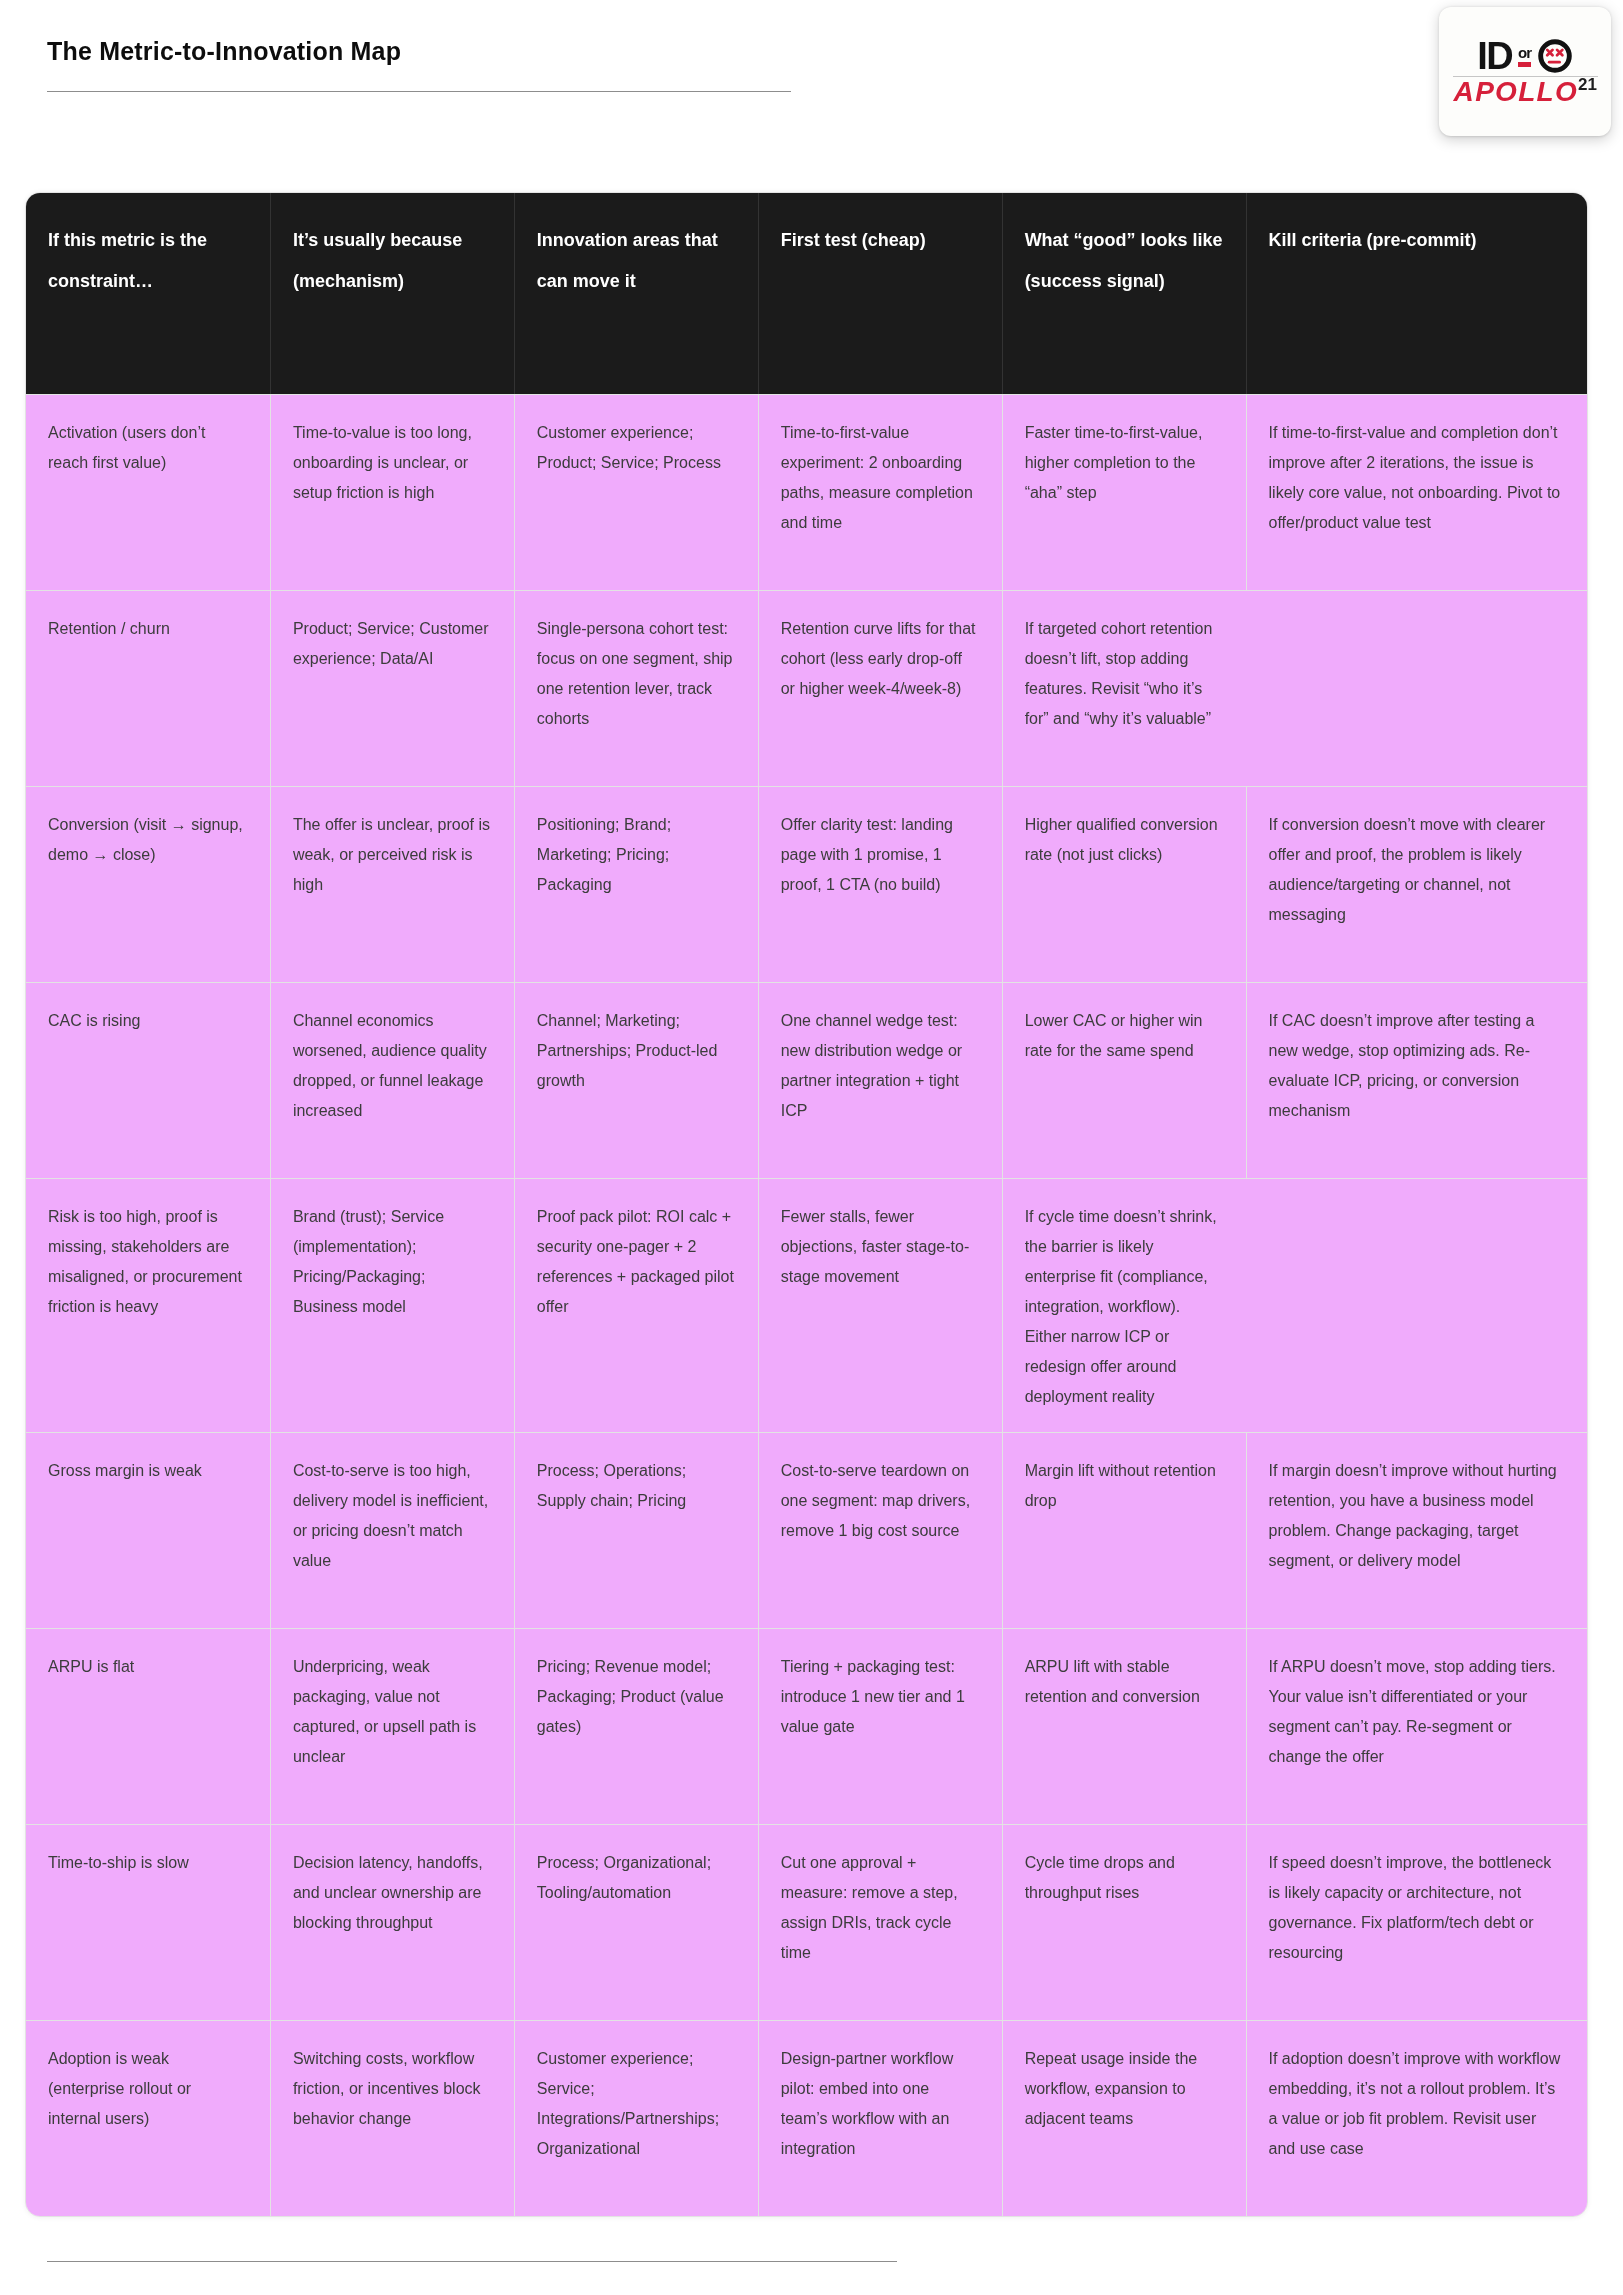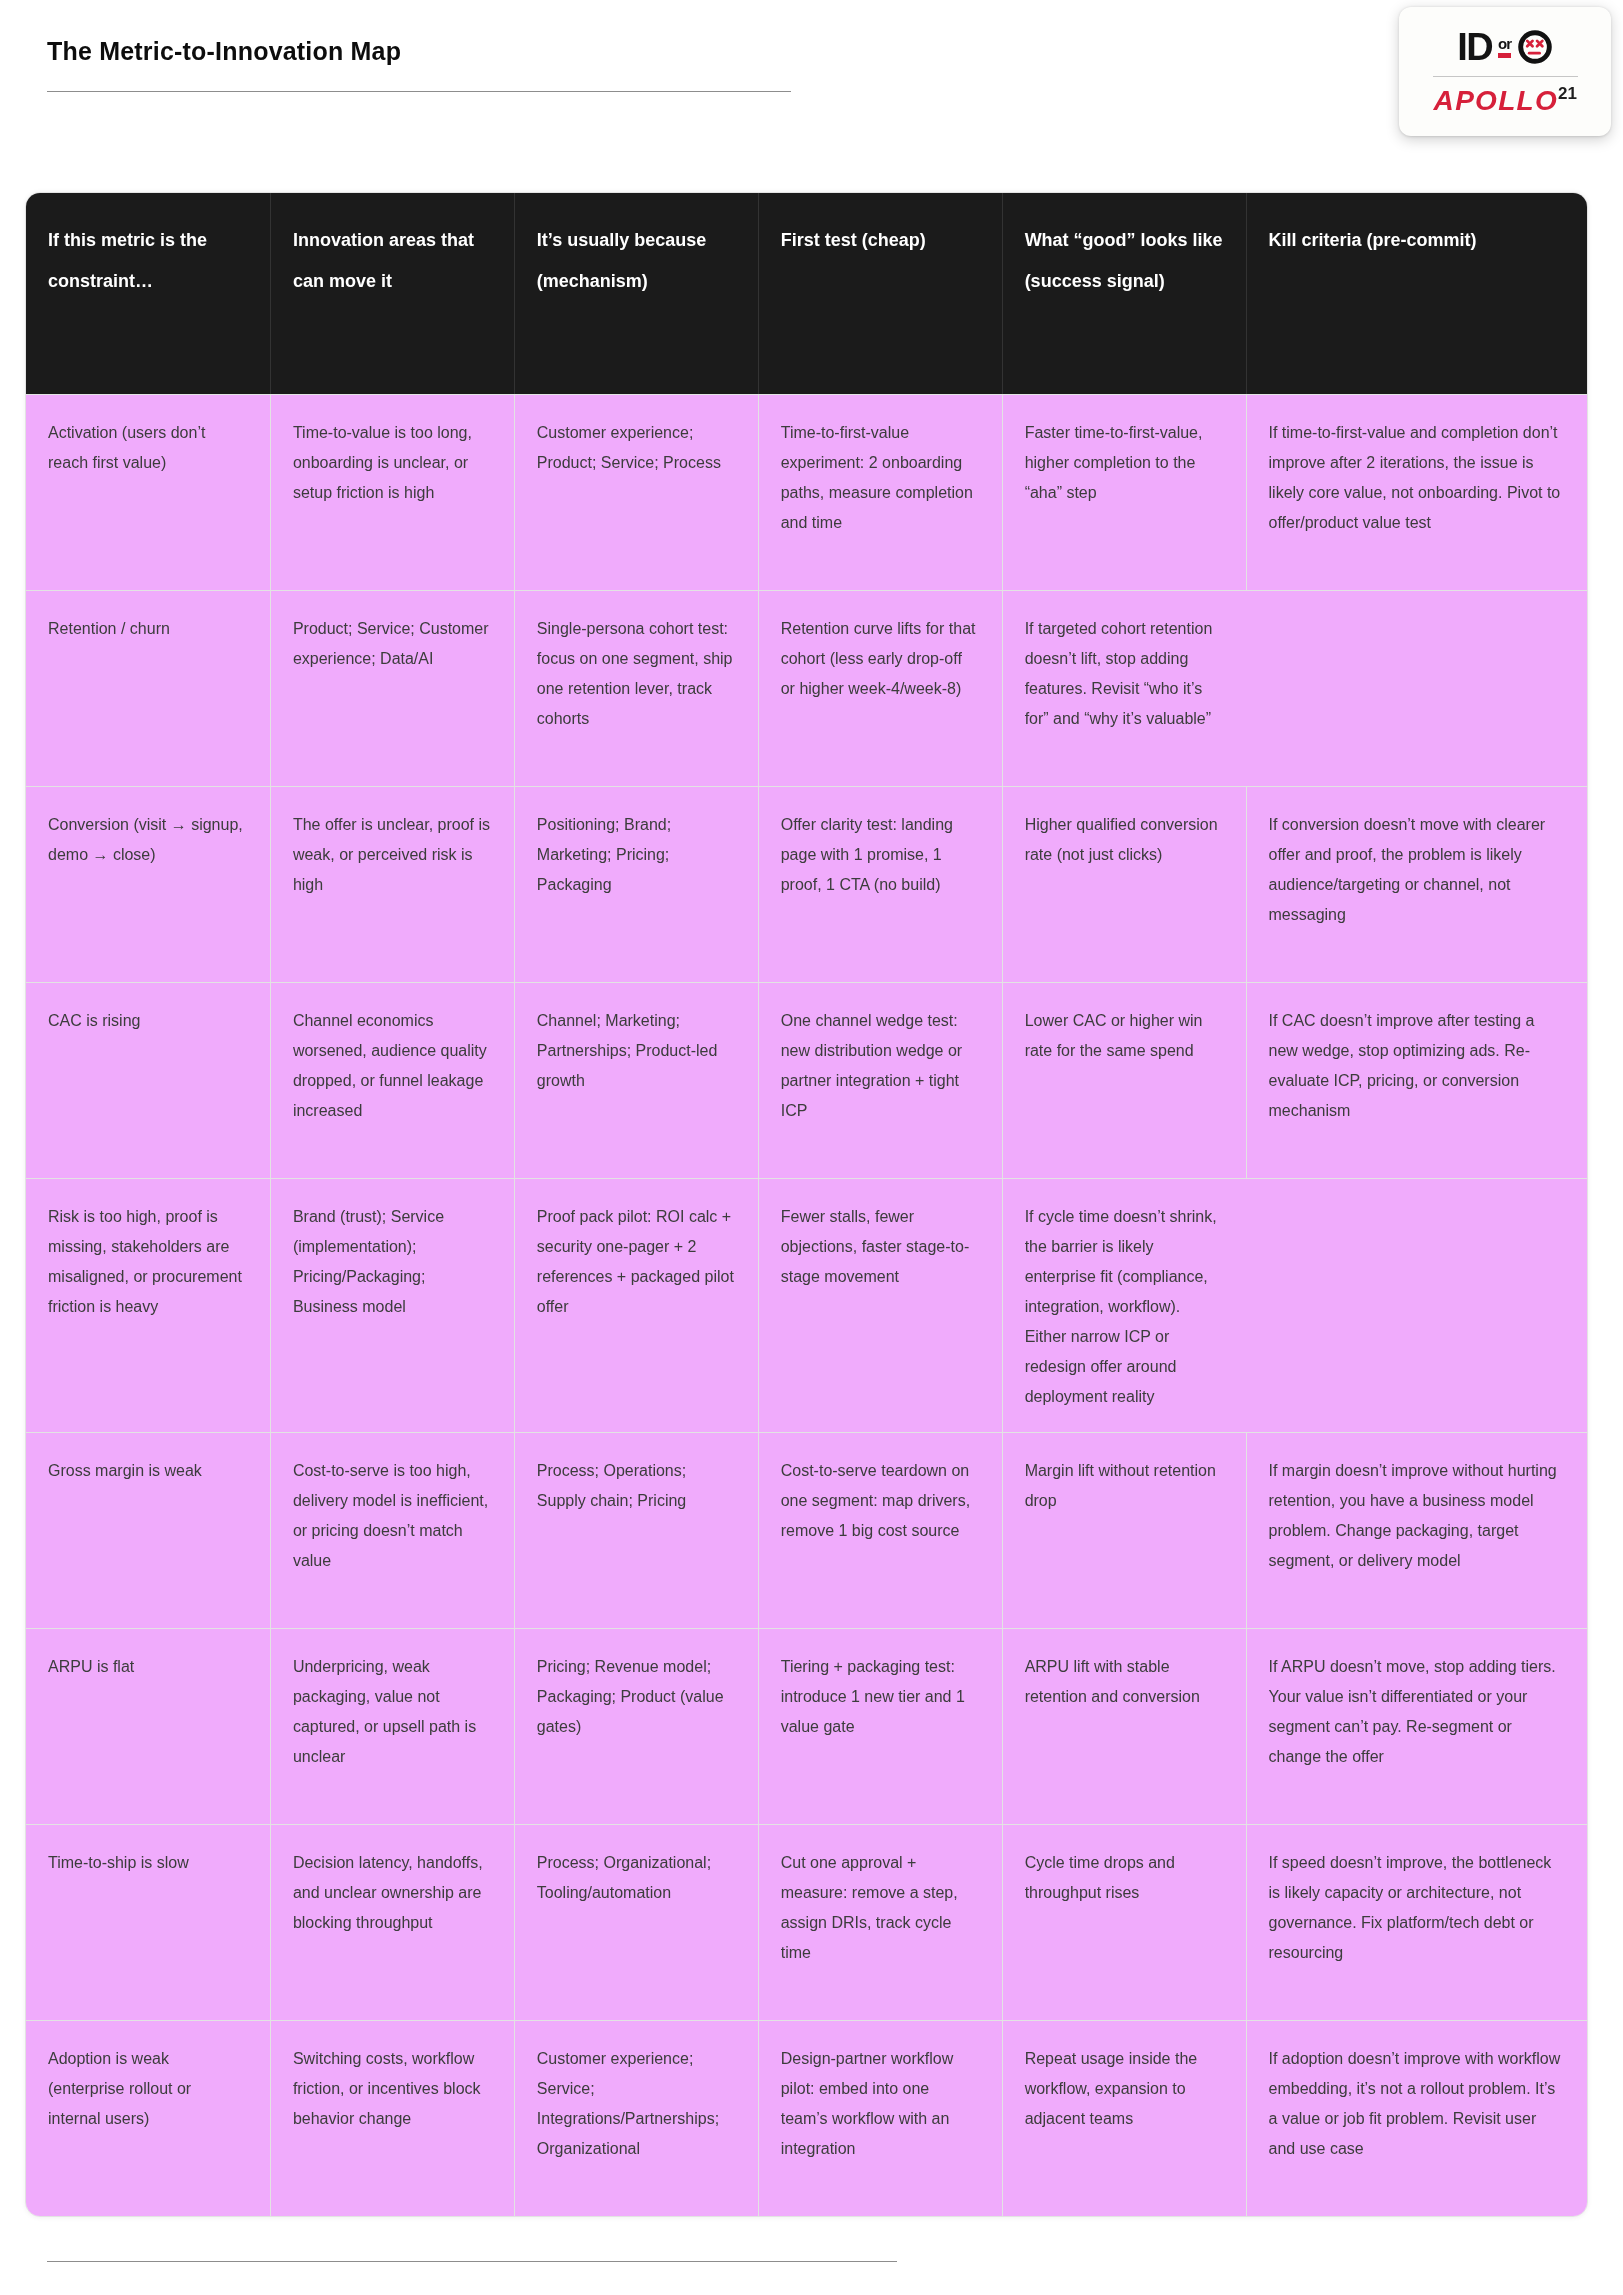--- a/index.html
+++ b/index.html
@@ -21,10 +21,10 @@
 
   
   .logo-card {
-    position:absolute; top:6.8px; right:12.7px; width:212px; height:129px;
+    position:absolute; top:6.8px; right:12.7px; width:172px; height:129px;
     background:#fdfdfb; border-radius:12px;
     box-shadow:0 3.4px 13.5px rgba(0,0,0,.18), 0 0.8px 2.5px rgba(0,0,0,.12);
-    display:flex; flex-direction:column; align-items:center; justify-content:center; gap:10px;
+    display:flex; flex-direction:column; align-items:center; justify-content:center; gap:1px;
   }
   .logo-top { display:flex; align-items:center; gap:6px; }
   .logo-id { font-size:38px; font-weight:800; color:#141414; letter-spacing:-1.7px; line-height:1; }

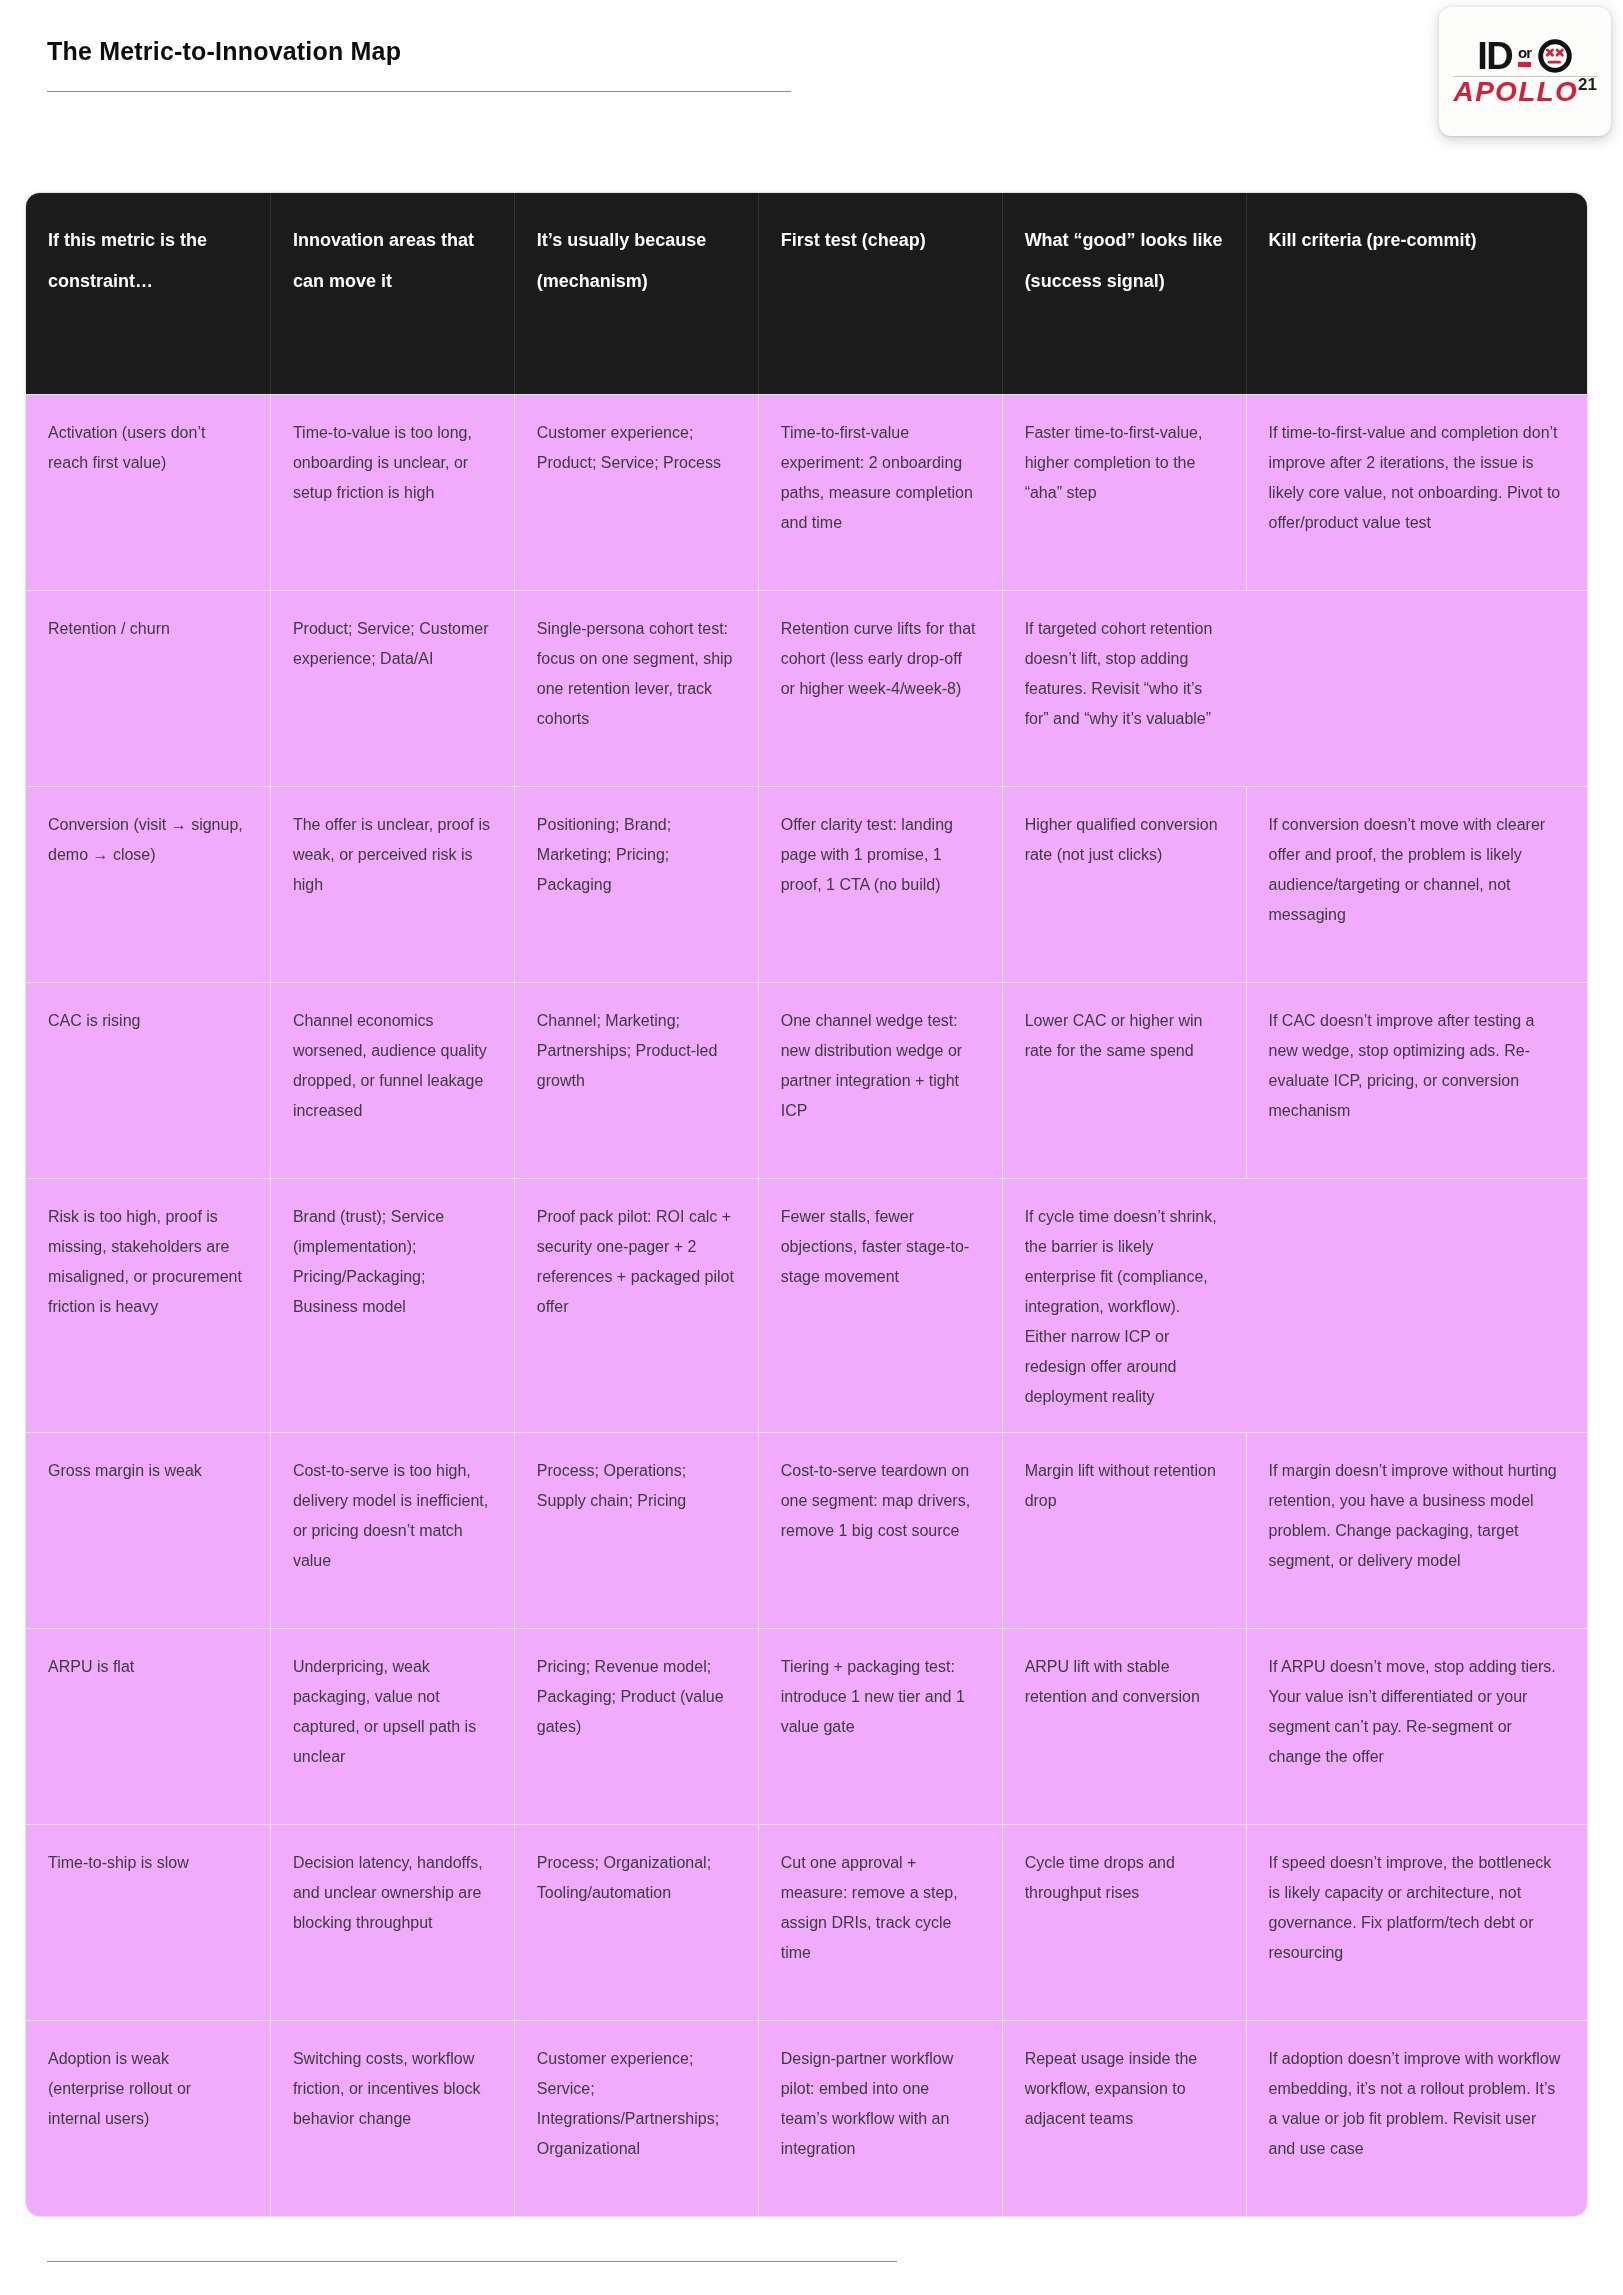--- a/index.html
+++ b/index.html
@@ -91,8 +91,8 @@
   <div class="map-table">
     <div class="tr thead">
         <div class="th">If this metric is the constraint…</div>
+        <div class="th">It’s usually because (mechanism)</div>
         <div class="th">Innovation areas that can move it</div>
-        <div class="th">It’s usually because (mechanism)</div>
         <div class="th">First test (cheap)</div>
         <div class="th">What “good” looks like (success signal)</div>
         <div class="th">Kill criteria (pre-commit)</div>

